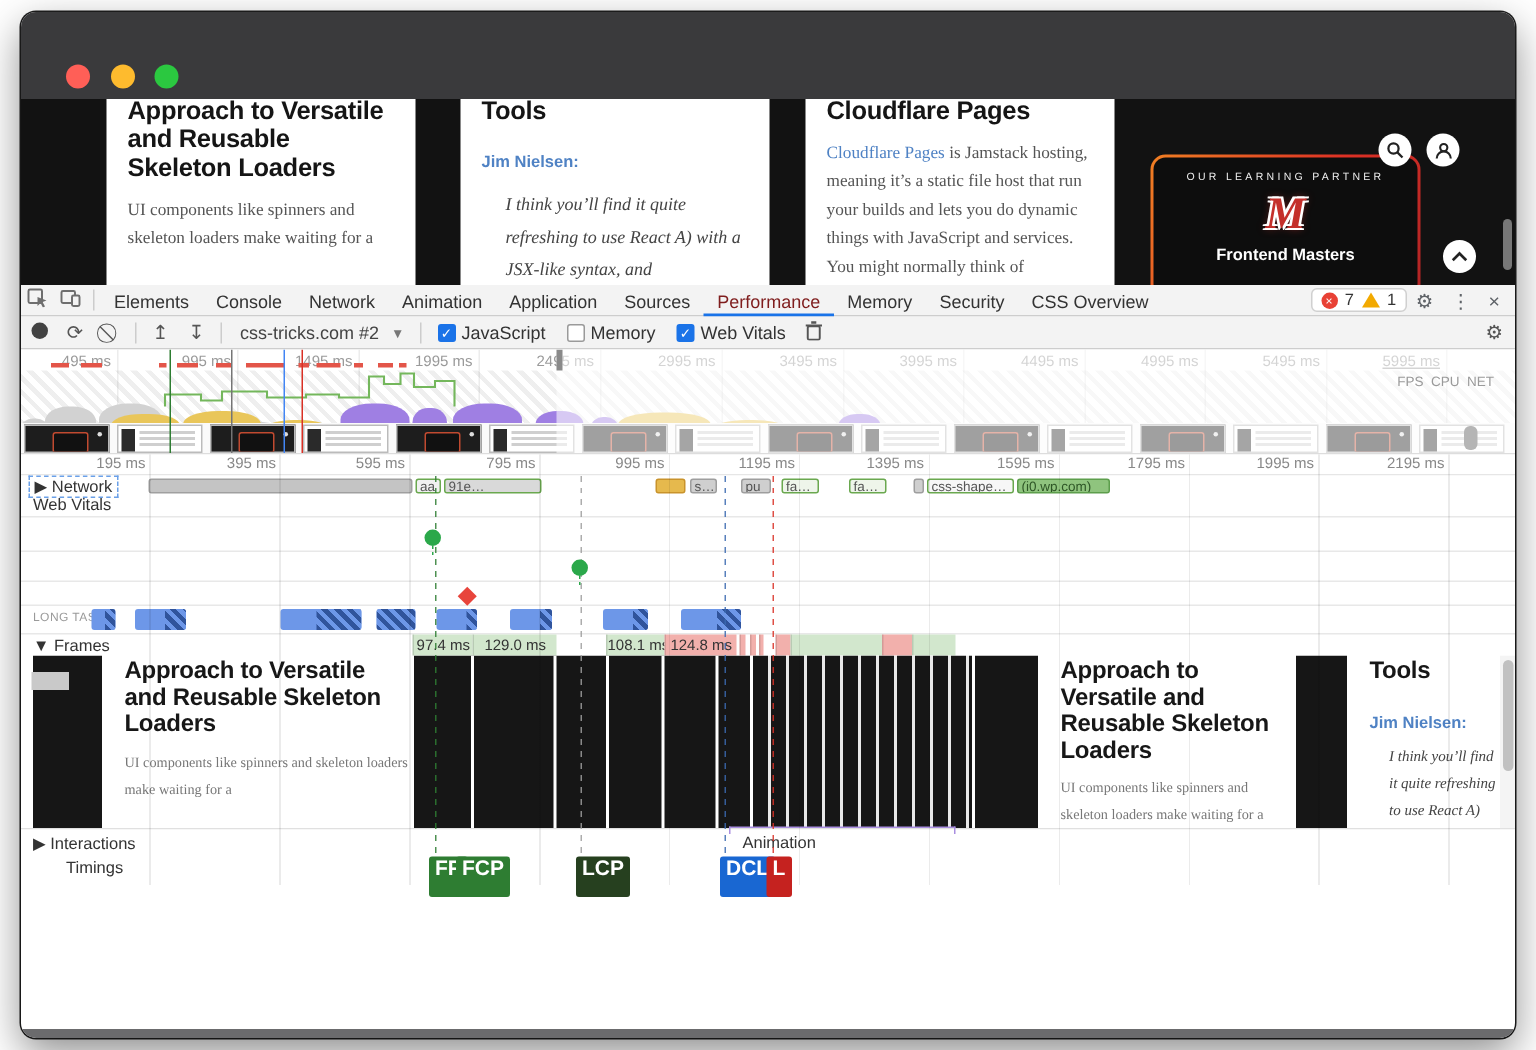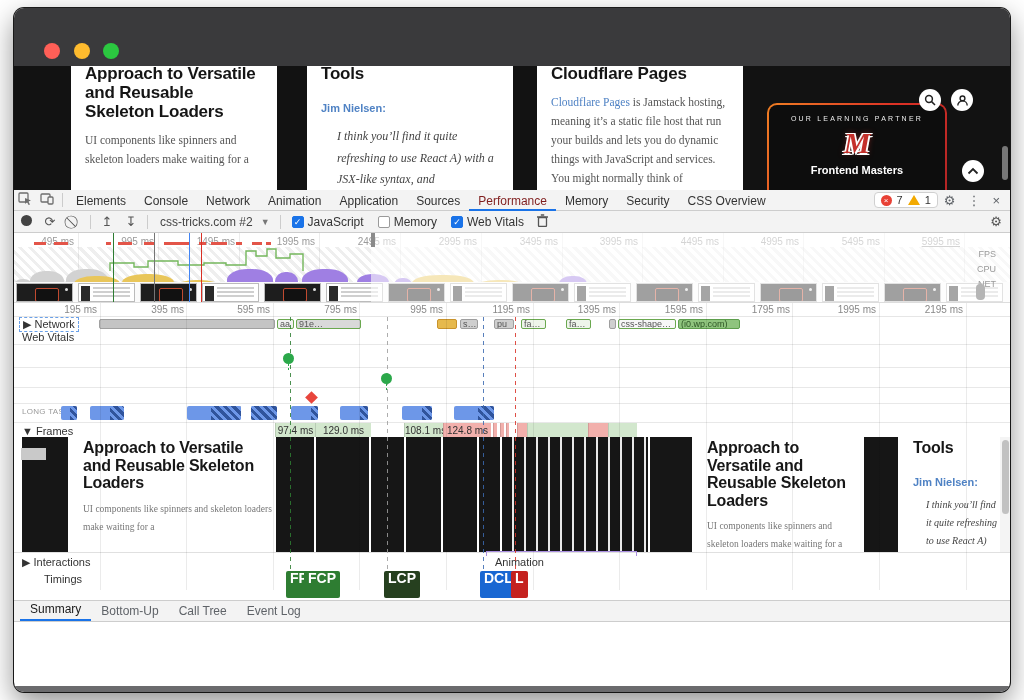--- a/index.html
+++ b/index.html
@@ -65,7 +65,7 @@
   #ov-dim { position:absolute; left:357px; top:0; width:639px; height:70px; background:rgba(255,255,255,.58); }
   #ov-handle { position:absolute; left:357px; top:0; width:4px; height:14px; background:#8a8a8a; }
   .lane-label { font-size:9px; color:#9a9a9a; text-align:right; }
-  #lanes { position:absolute; right:14px; top:16px; display:flex; flex-direction:column; gap:5px; }
+  #lanes { position:absolute; right:14px; top:16px; display:flex; flex-direction:row; gap:5px; }
   
   #ruler { position:absolute; left:0; top:295px; width:100%; height:14px; background:#fff; border-bottom:1px solid #e6e6e6; }
   .rl-tick { position:absolute; top:1px; transform:translateX(-100%); padding-right:3px; font-size:10px; color:#888; }

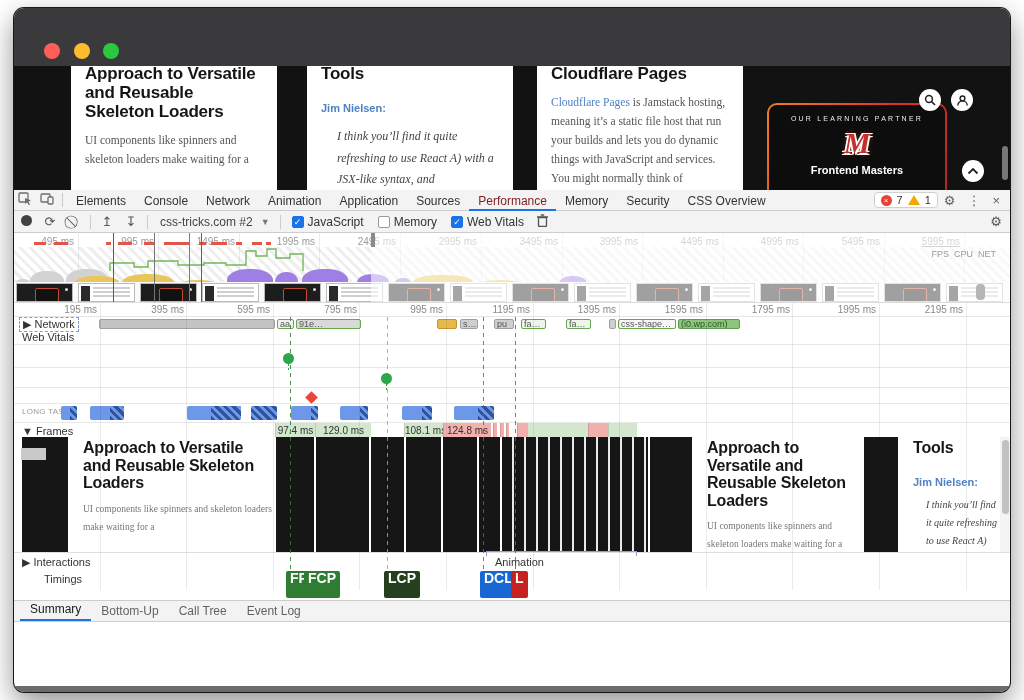--- a/index.html
+++ b/index.html
@@ -510,12 +510,6 @@
     </div>
   </div>
 
-  <div id="bt-tabs">
-    <span class="btab active">Summary</span>
-      <span class="btab">Bottom-Up</span>
-      <span class="btab">Call Tree</span>
-      <span class="btab">Event Log</span>
-  </div>
 
 
 

